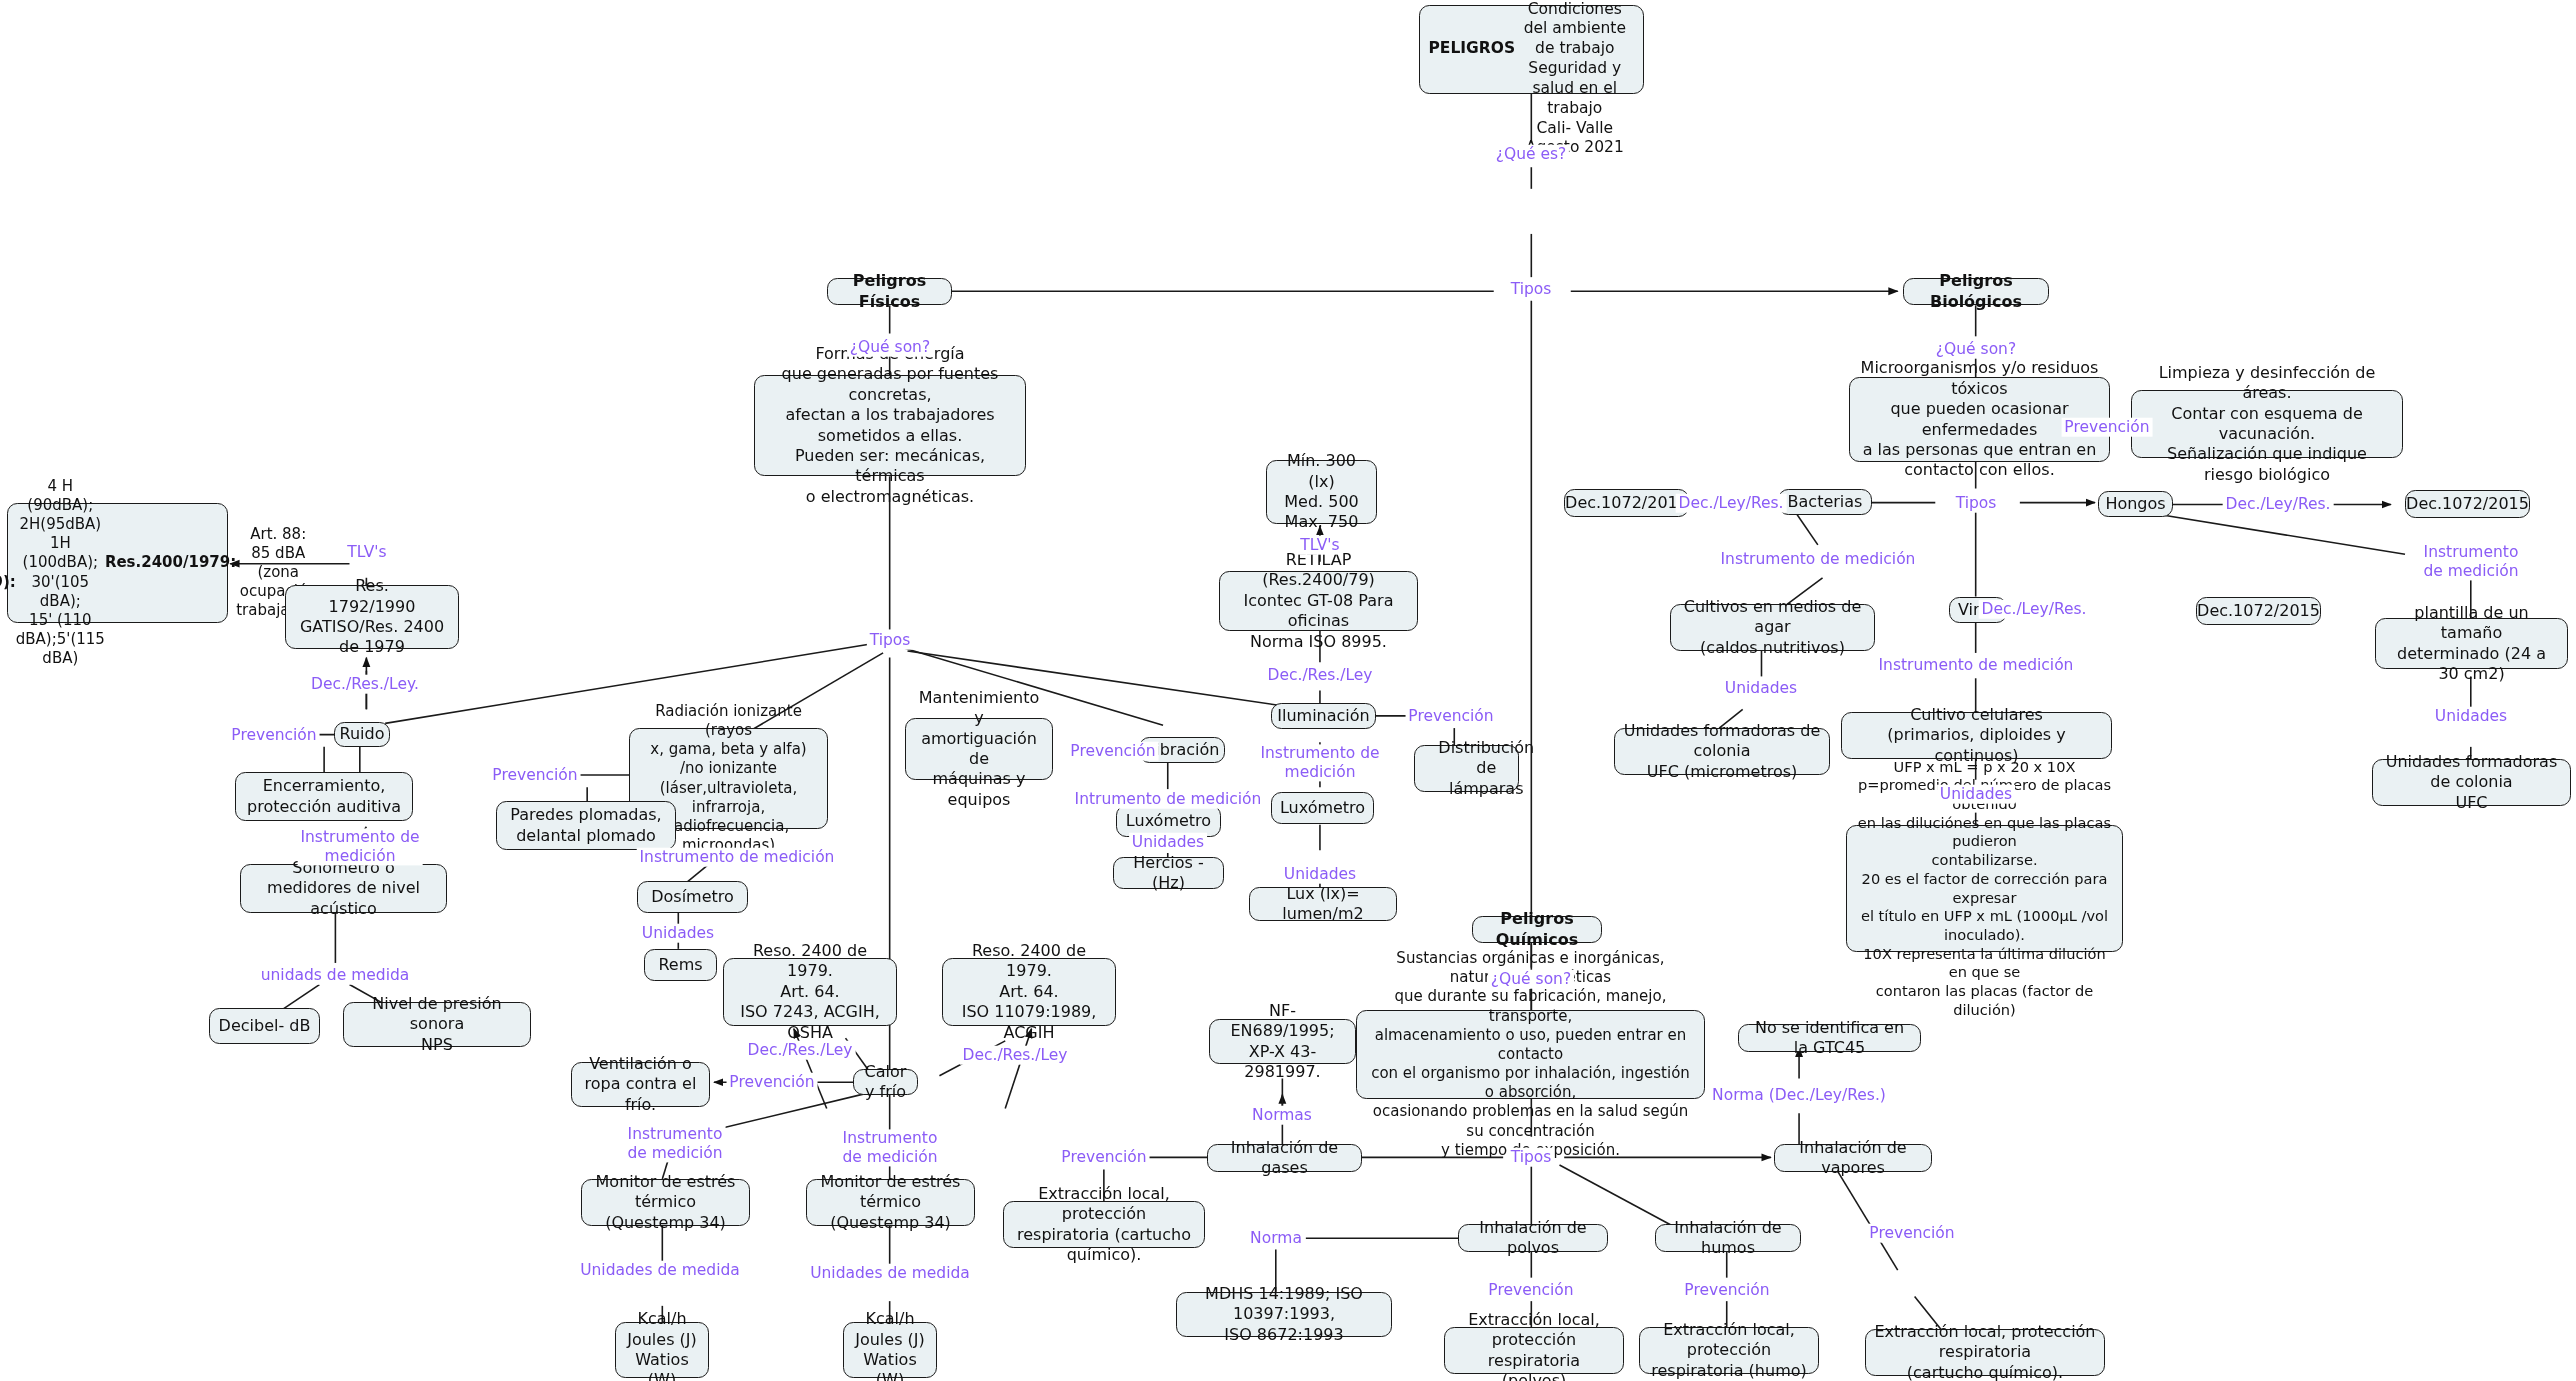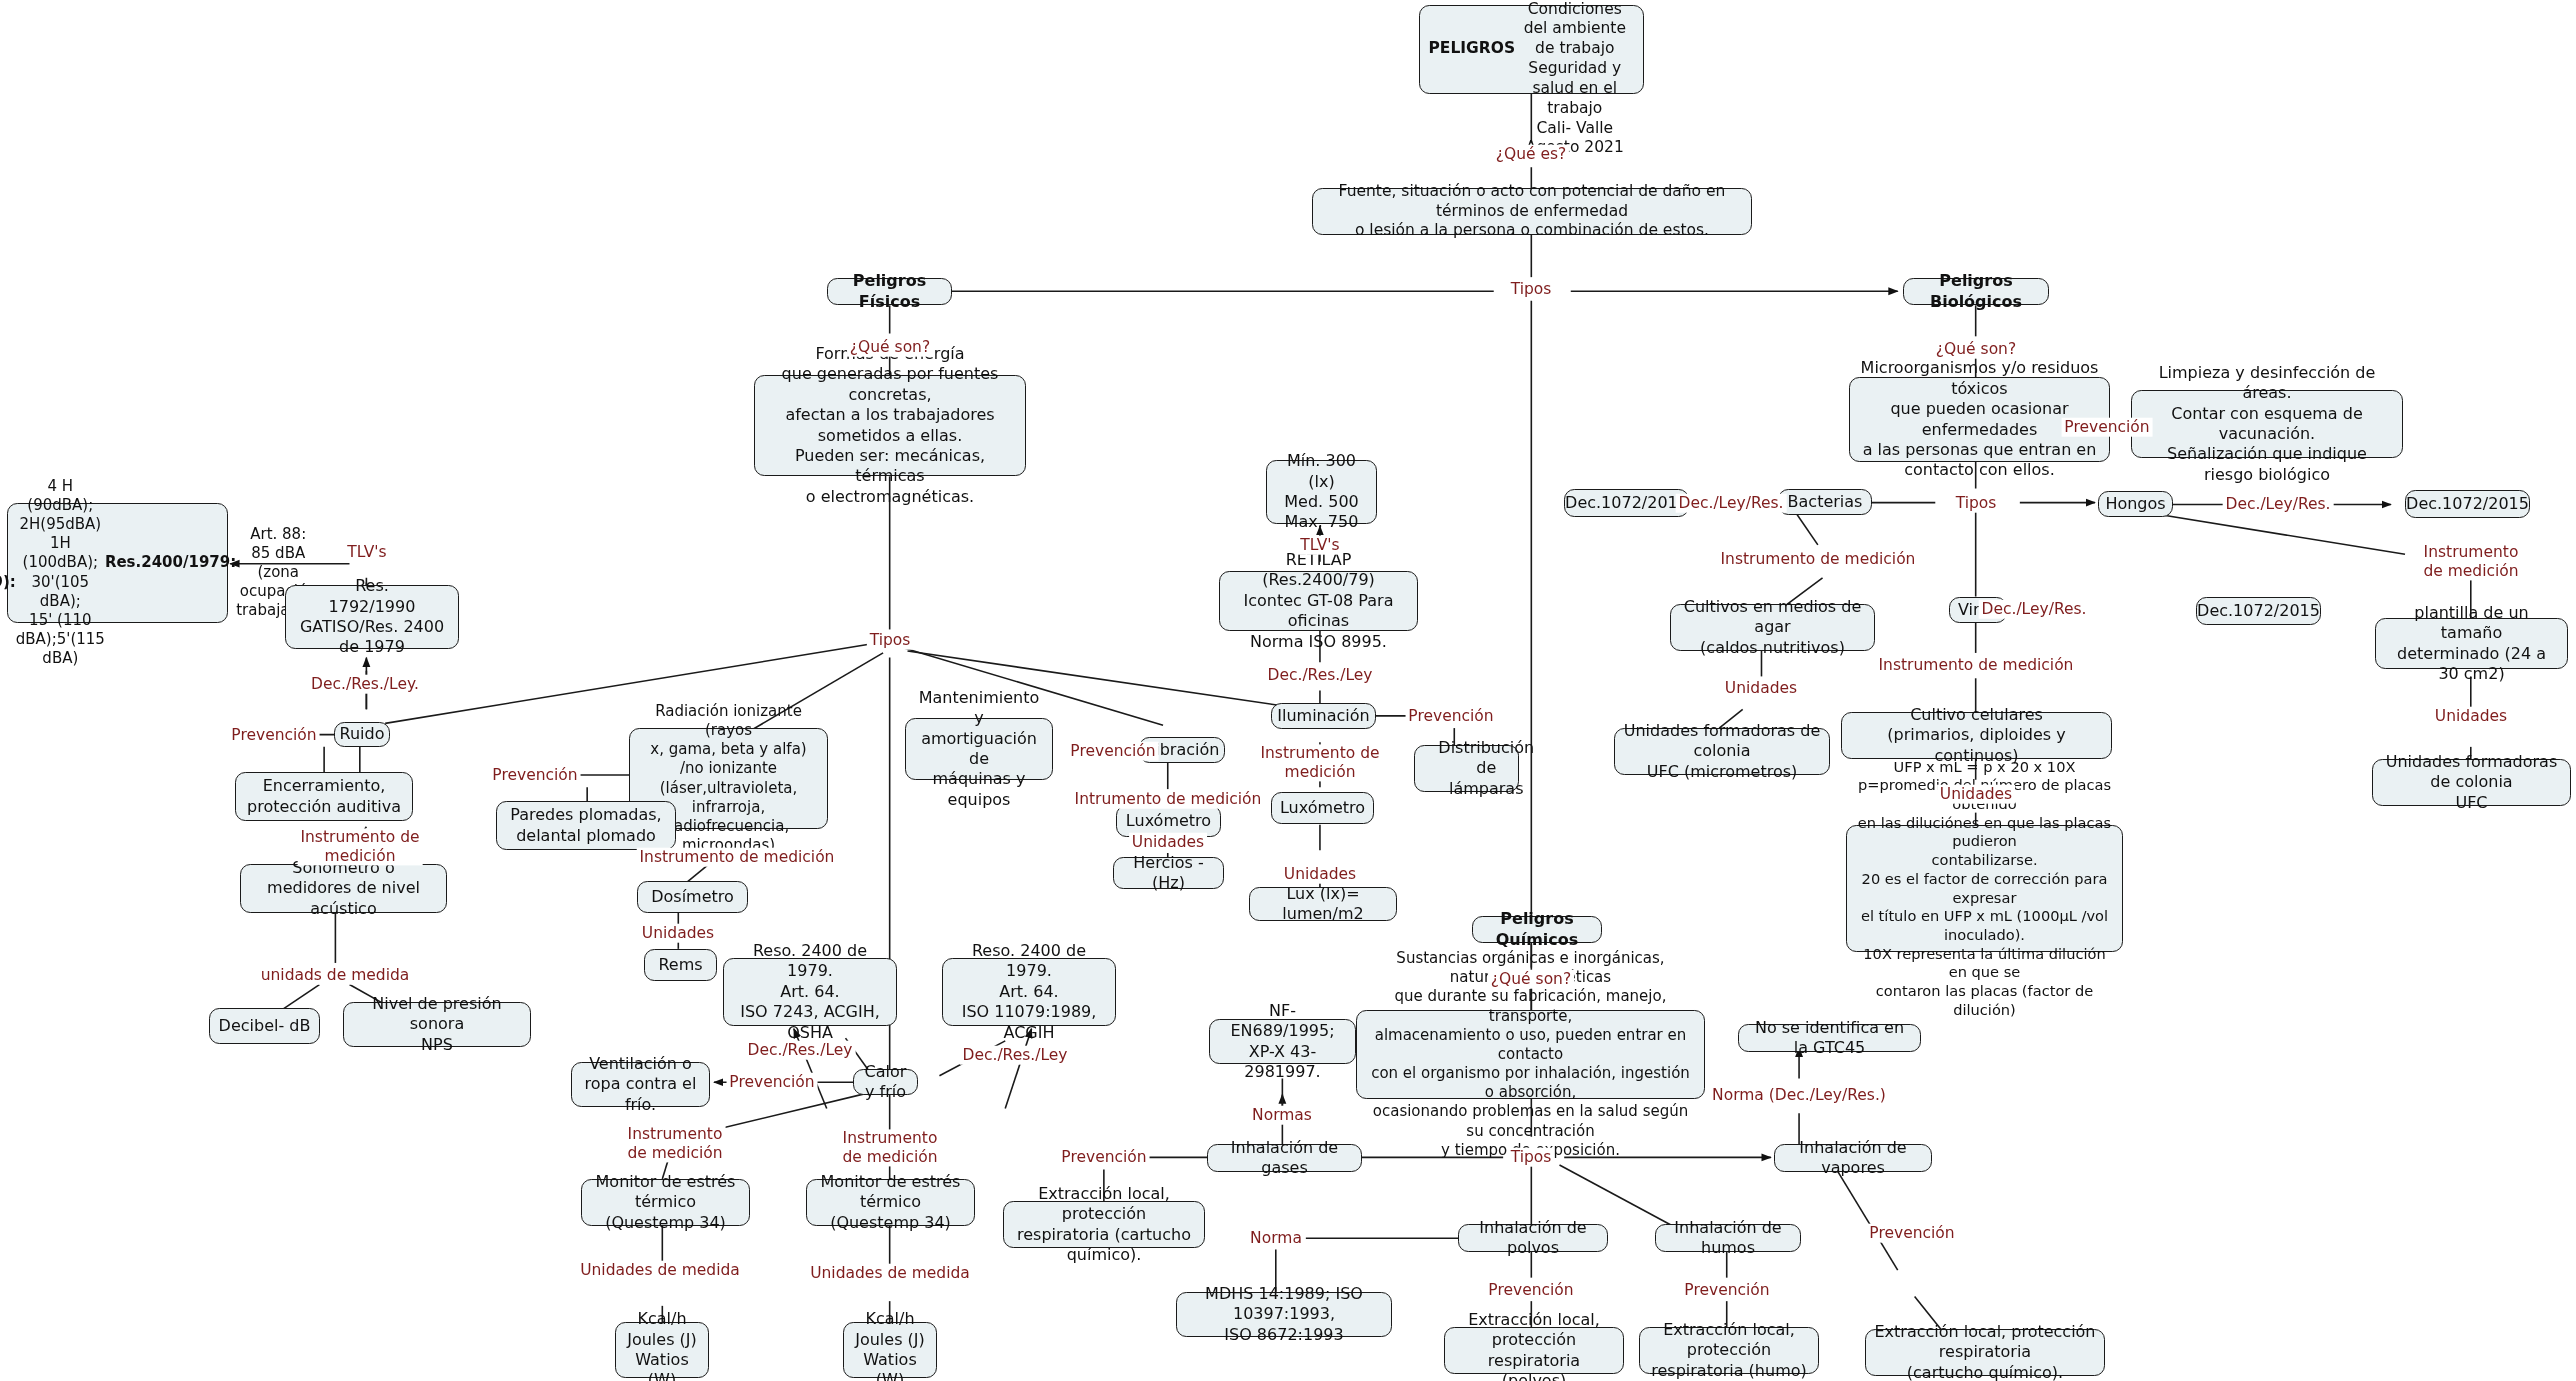--- a/index.html
+++ b/index.html
@@ -27,7 +27,7 @@
   .node.bold{font-weight:bold;}
   .edgelabel{
     position:absolute;
-    color:#7f1d1d;
+    color:#8b5cf6;
     font-size:15.5px;
     line-height:1.2;
     text-align:center;

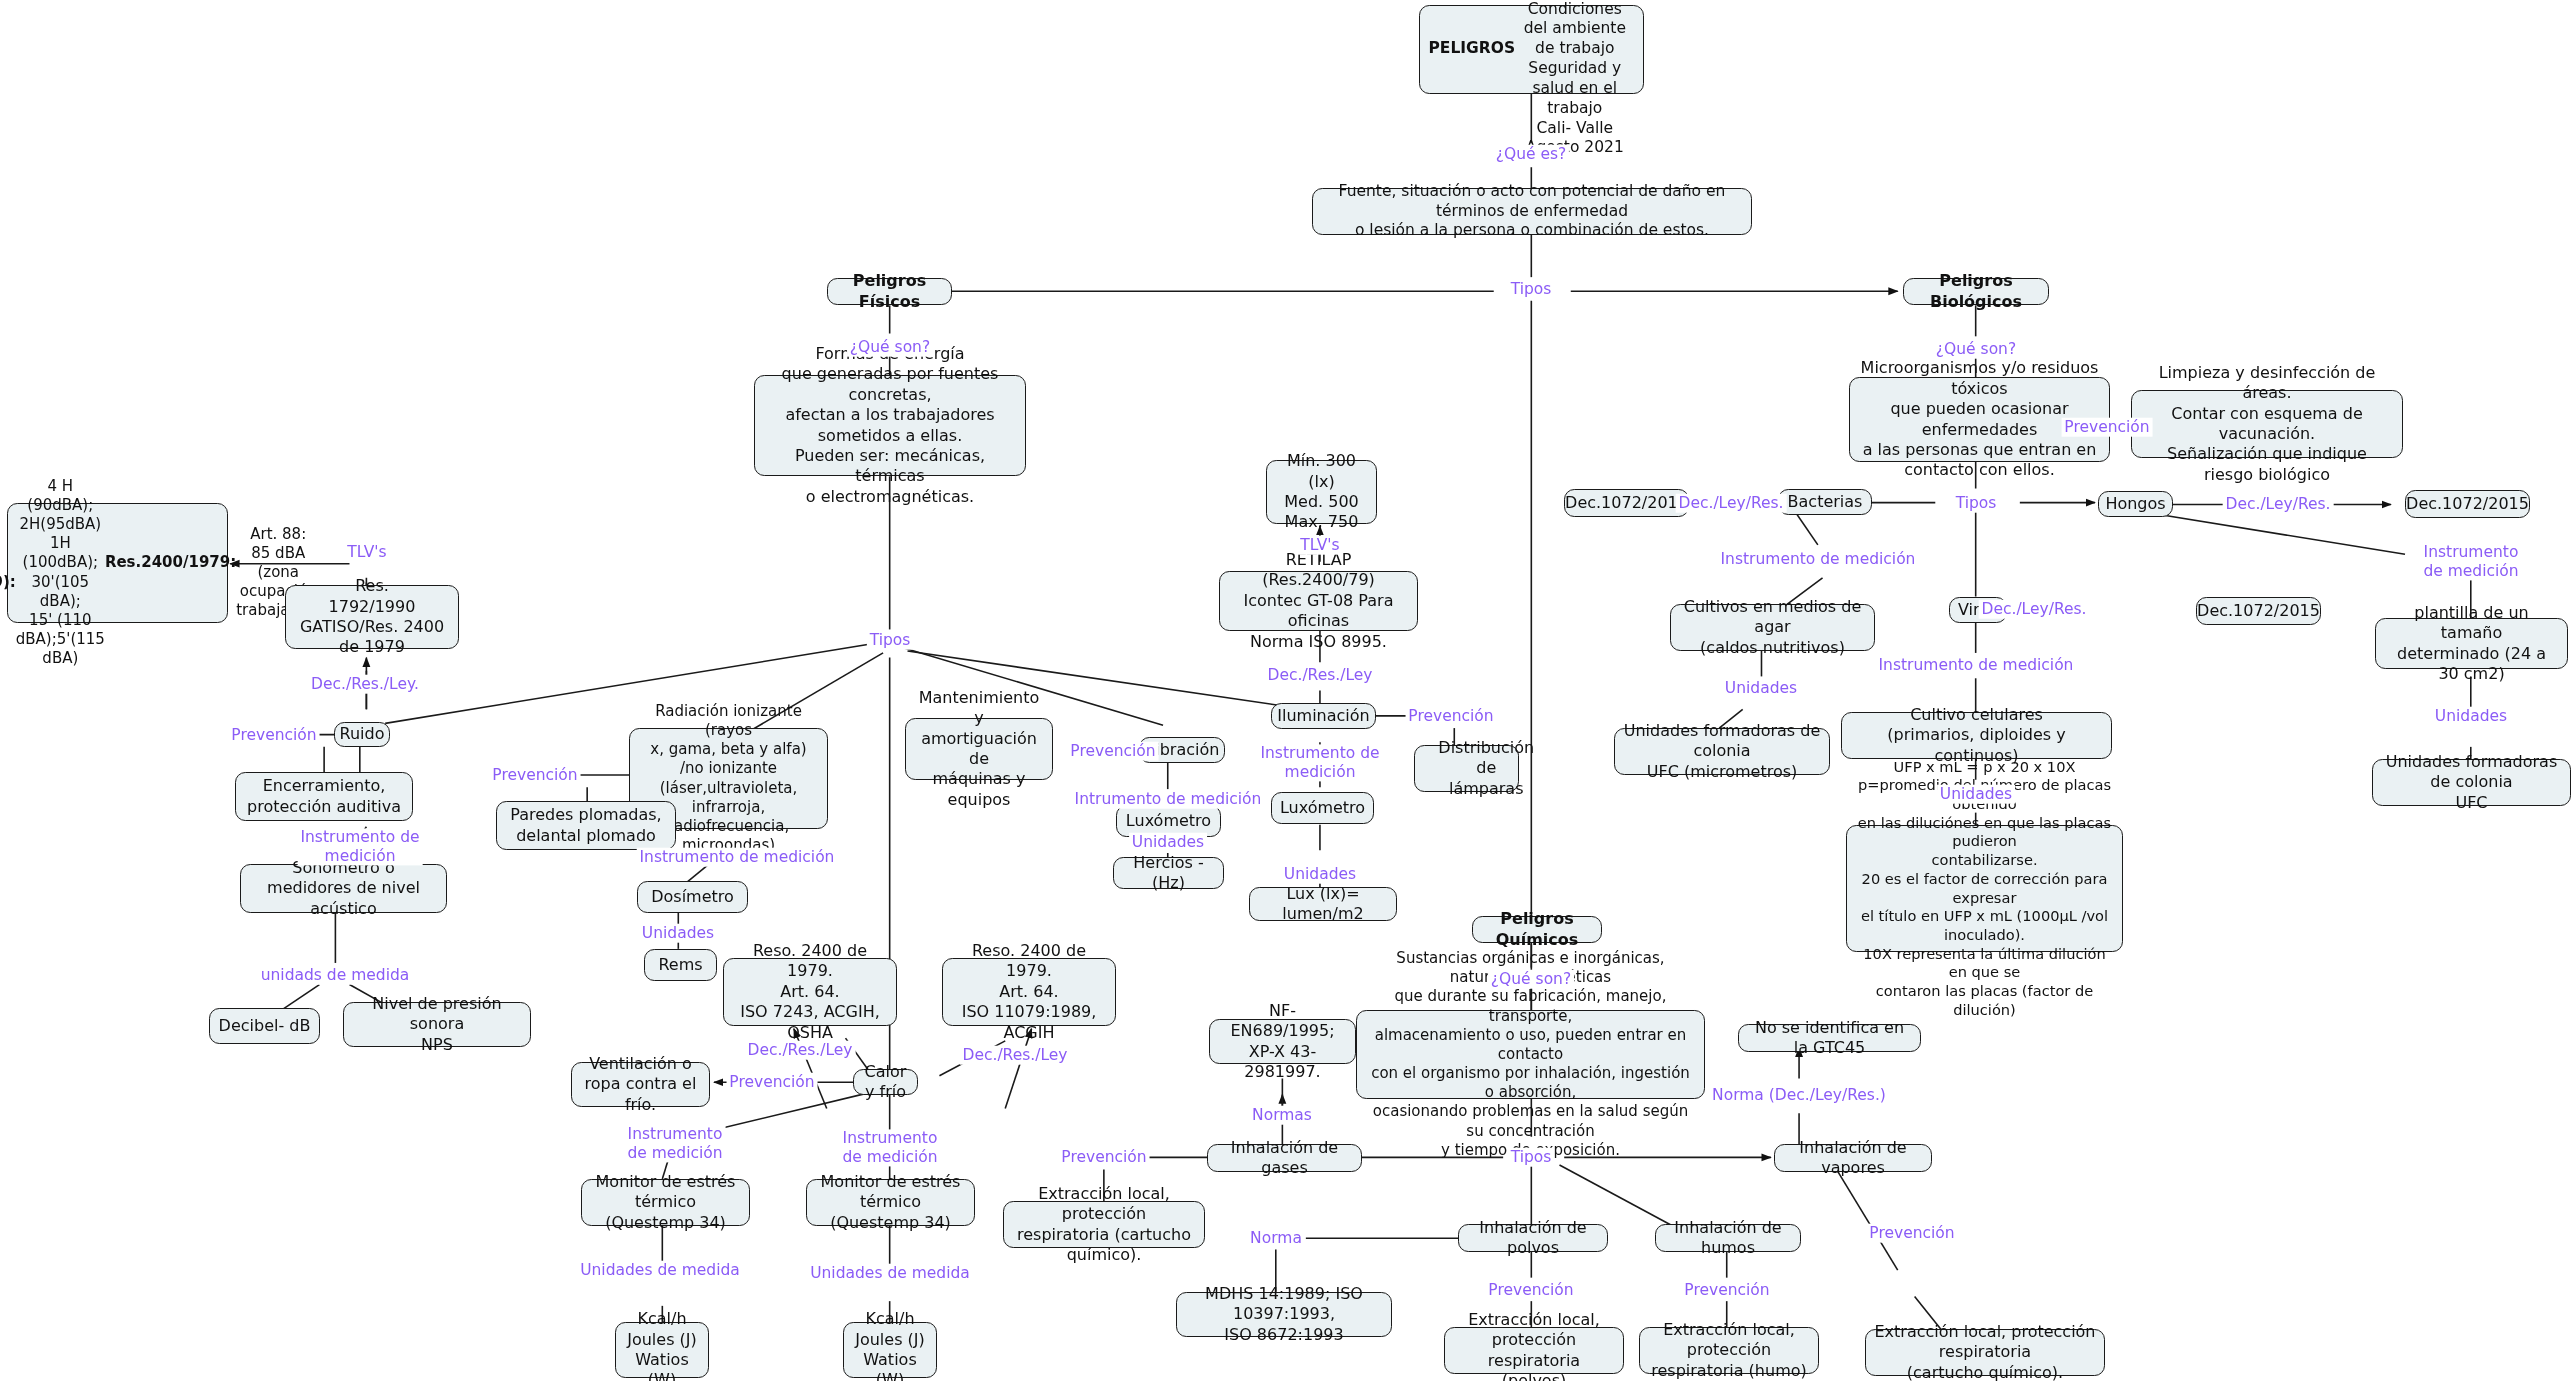--- a/index.html
+++ b/index.html
@@ -191,8 +191,6 @@
 
   <div class="edgelabel" style="left:1531px;top:154px;">¿Qué es?</div>
 
-  <div class="node" style="left:1312px;top:188px;width:440px;height:47px;font-size:15.5px;">Fuente, situación o acto con potencial de daño en términos de enfermedad
-o lesión a la persona  o combinación de estos.</div>
 
   <div class="edgelabel" style="left:1531px;top:289px;">Tipos</div>
 

